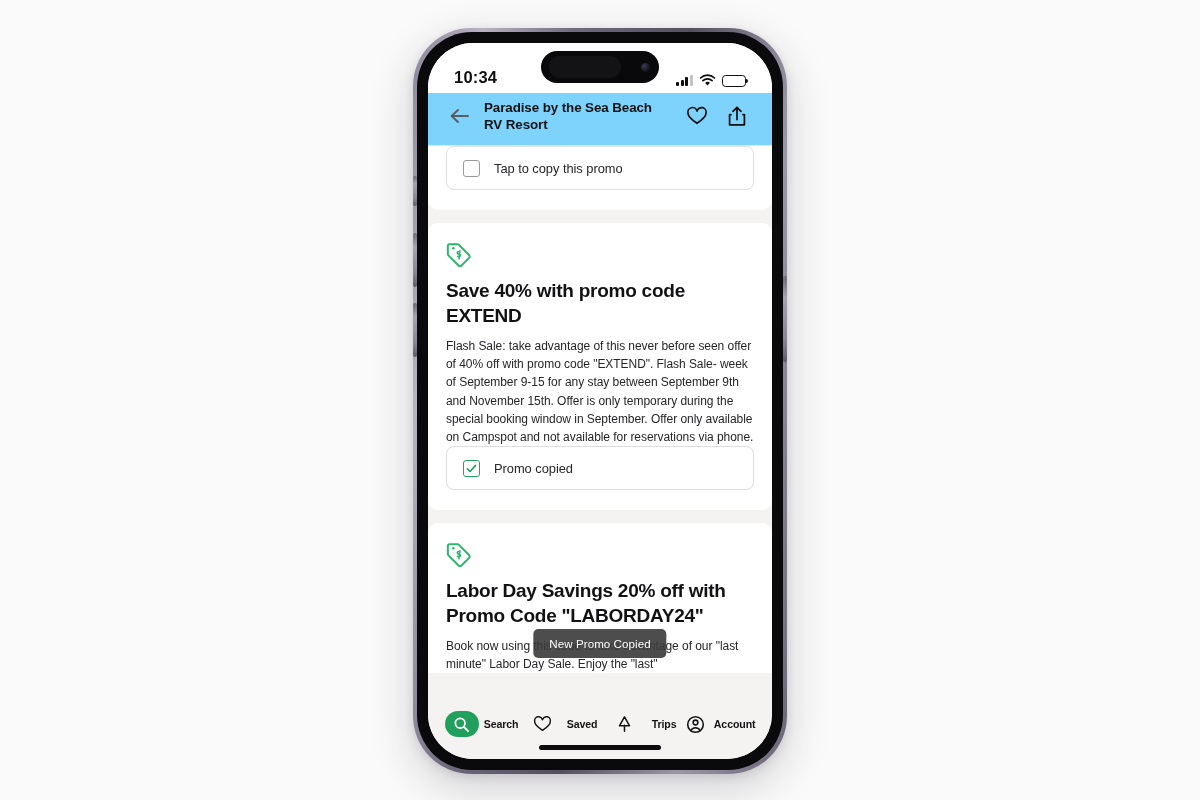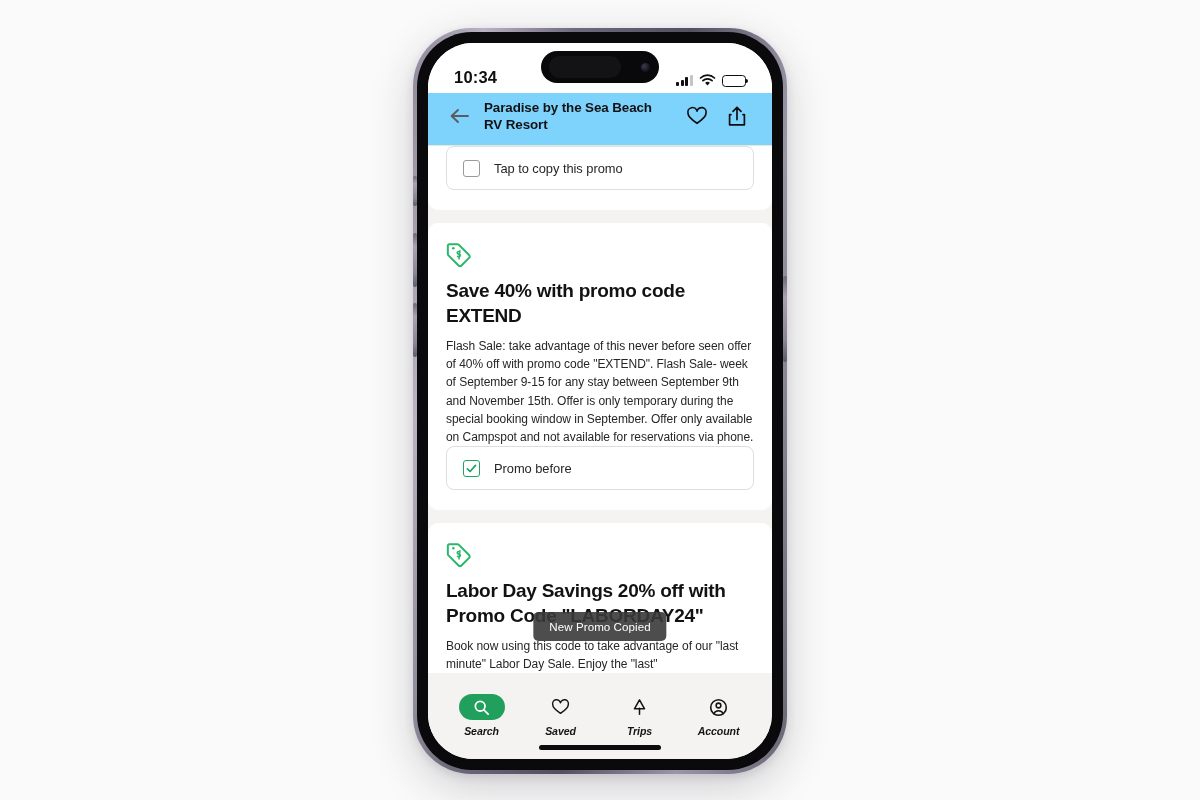--- a/index.html
+++ b/index.html
@@ -203,7 +203,7 @@
                   <path d="M2.4 6.8 5.1 9.5l5.4-6.1" fill="none" stroke="#1FA463" stroke-width="1.7" stroke-linecap="round" stroke-linejoin="round"></path>
                 </svg>
               </span>
-              <span class="copy-label">Promo before</span>
+              <span class="copy-label">Promo copied</span>
             </div>
           </div>
 

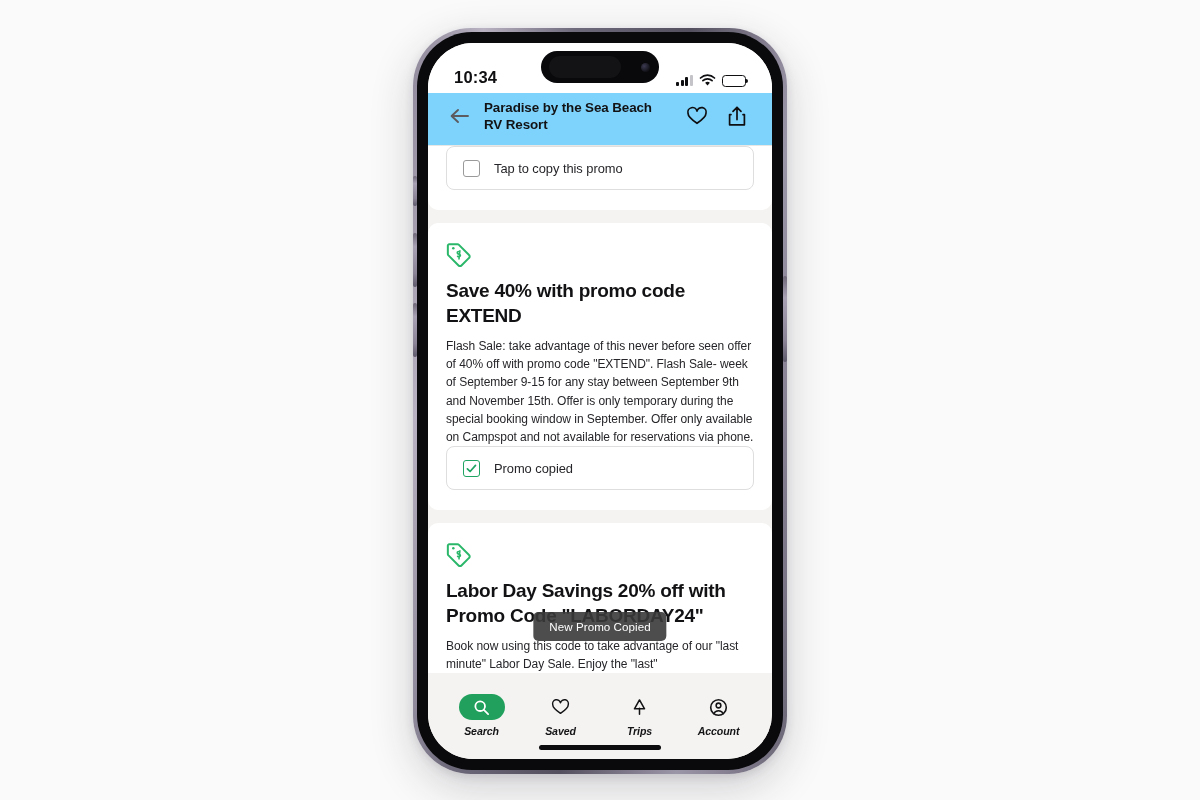--- a/index.html
+++ b/index.html
@@ -118,7 +118,7 @@
     display: flex; align-items: flex-start; justify-content: space-around;
     padding: 10px 14px 0 14px;
   }
-  .tab { display: flex; flex-direction: column; align-items: center; gap: 5px; width: 74px; font-style: italic; }
+  .tab { display: flex; align-items: center; gap: 5px; width: 74px; }
   .tab .pill { width: 46px; height: 26px; border-radius: 13px; display:flex; align-items:center; justify-content:center; }
   .tab.active .pill { background: #20A05C; }
   .tab .lbl { font-size: 10.6px; font-weight: 700; color: #141416; letter-spacing: -.1px; }

